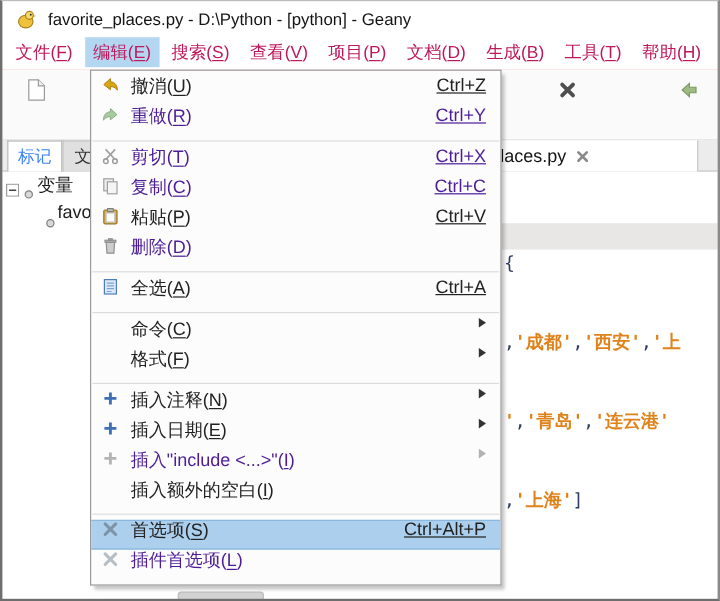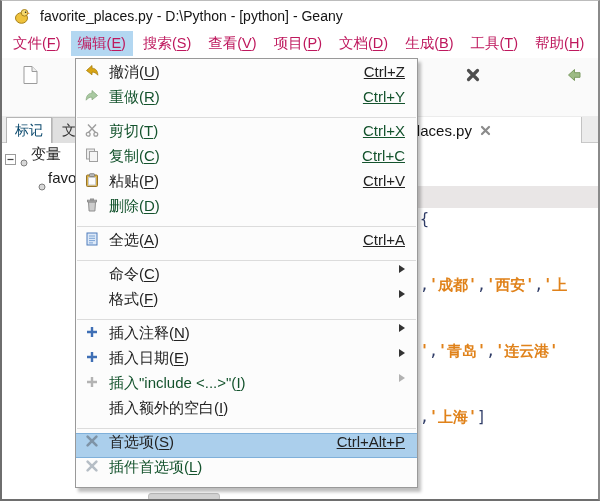--- a/index.html
+++ b/index.html
@@ -57,7 +57,7 @@
   .menu{position:absolute;left:75px;top:58px;width:343px;background:#fcfcfc;border:1px solid #999999;
         box-shadow:3px 4px 3px rgba(0,0,0,.25);padding:4px 0;z-index:10;box-sizing:border-box;}
   .m-row{display:flex;height:25px;padding:0 12px 0 7px;font-size:15px;color:#222222;}
-  .m-row.disabled{color:#14532d;}
+  .m-row.disabled{color:#4c1d95;}
   .m-row.selected{background:#abcfec;box-shadow:inset 0 1px 0 #7fb0da,inset 0 -1px 0 #7fb0da;}
   .m-ico{width:18px;height:16px;margin-right:8px;flex:none;display:flex;align-items:center;justify-content:center;}
   .m-label{white-space:nowrap;}

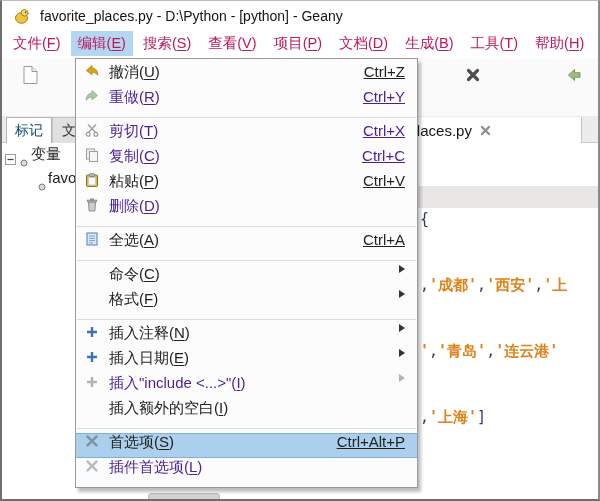--- a/index.html
+++ b/index.html
@@ -35,7 +35,7 @@
   
   .tabstrip{position:absolute;left:2px;right:2px;top:116px;height:26px;background:#ececec;border-bottom:1px solid #c9c9c9;z-index:1;}
   .sb-tab{position:absolute;top:117px;height:25px;display:flex;align-items:center;justify-content:center;
-          font-size:14px;color:#0c4a6e;z-index:2;}
+          font-size:14px;color:#3b82f6;z-index:2;}
   .sb-tab.active{background:#ffffff;border:1px solid #b5b5b5;border-bottom:none;}
   .sb-tab.inactive{background:#e0e0e0;border:1px solid #c4c4c4;border-bottom:none;color:#333;}
   .ed-tab{position:absolute;left:342px;top:117px;width:240px;height:26px;background:#ffffff;

